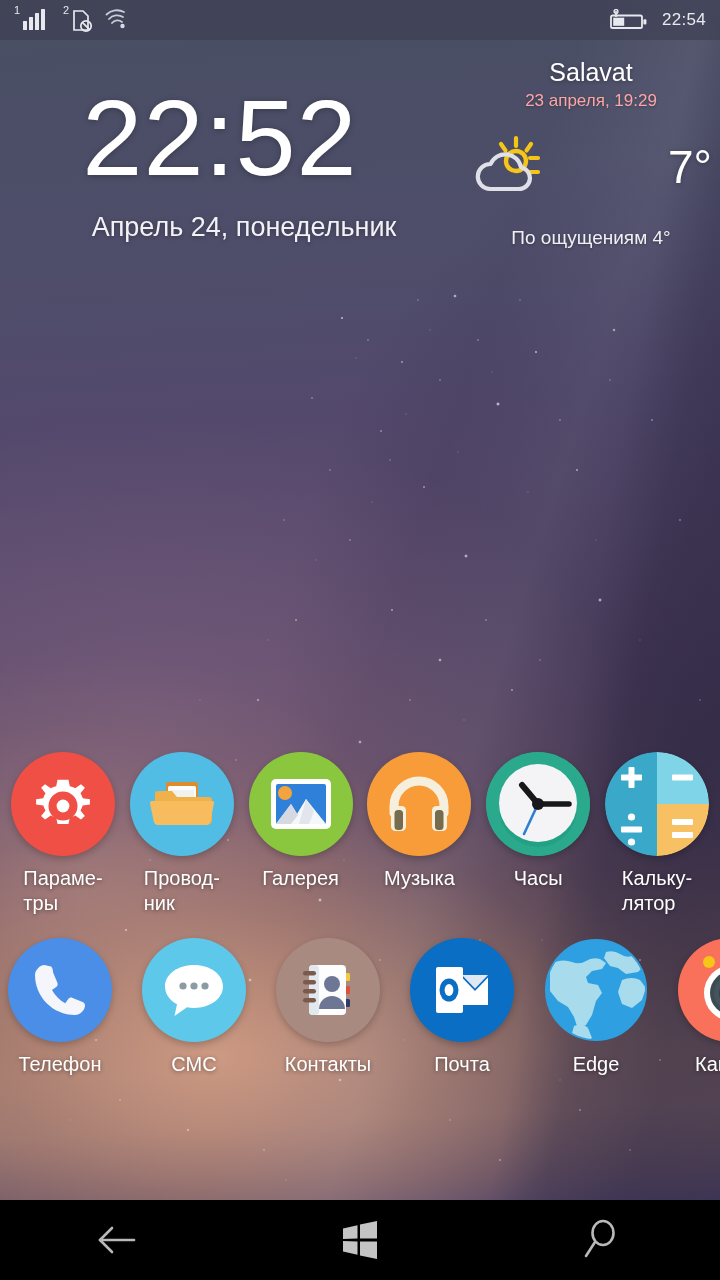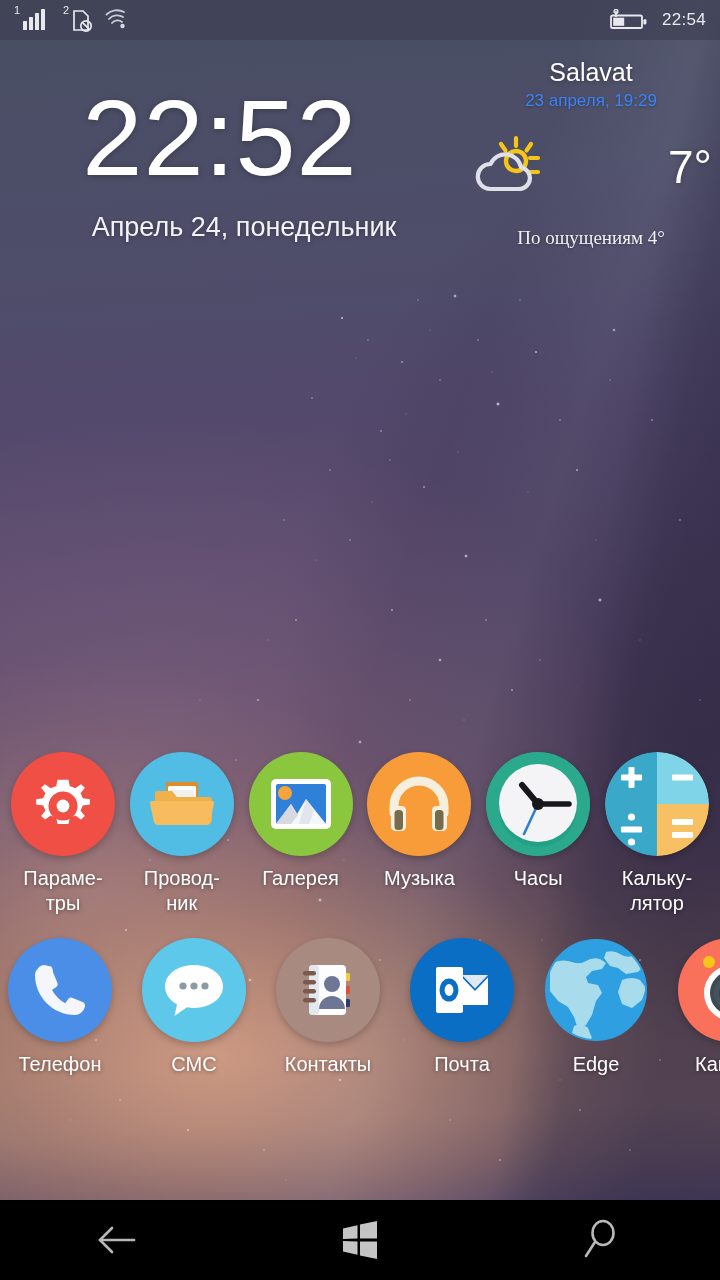--- a/index.html
+++ b/index.html
@@ -228,7 +228,7 @@
     text-shadow:0 1px 4px rgba(0,0,0,.3);
   }
   .weather .obs {
-    margin-top:4px; font-size:17px; color:#3b82f6;
+    margin-top:4px; font-size:17px; color:#fca5a5;
     text-shadow:0 1px 3px rgba(0,0,0,.3);
   }
   .weather .row {

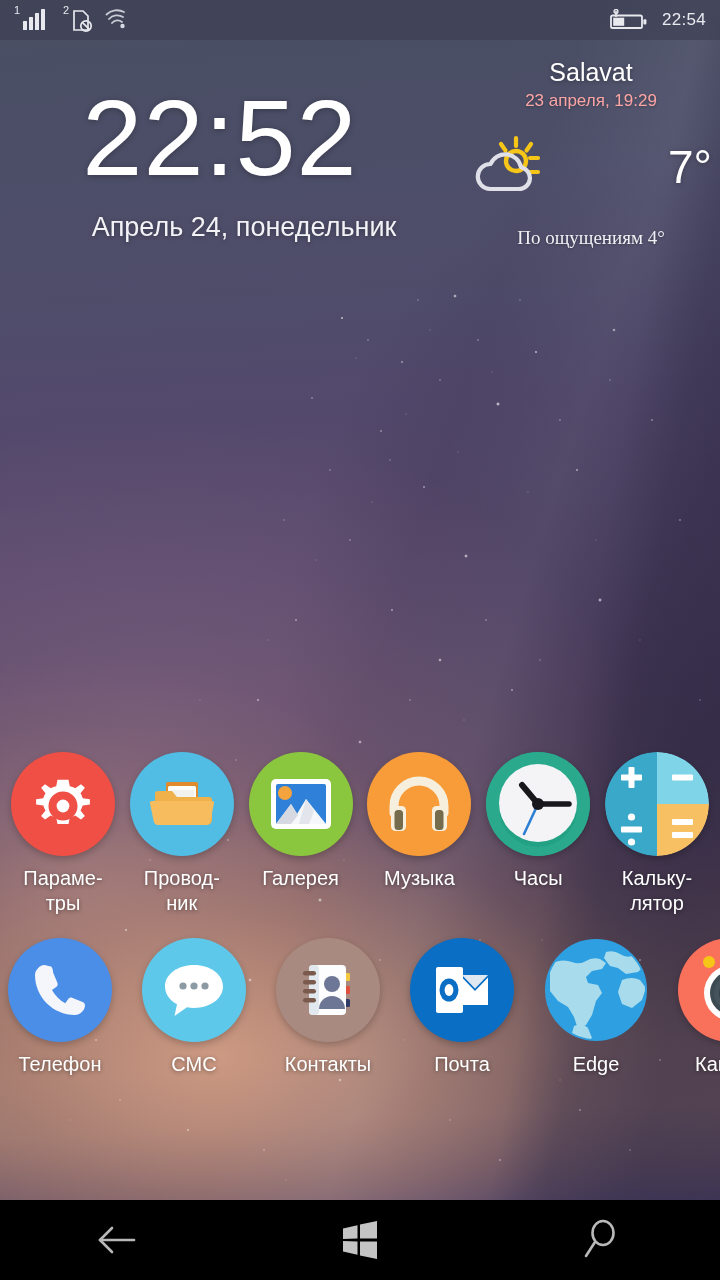--- a/index.html
+++ b/index.html
@@ -241,7 +241,6 @@
   .weather .feels {
     margin-top:26px; font-size:19px; color:#f0f0f4;
     text-shadow:0 1px 3px rgba(0,0,0,.3);
-    font-family:Liberation Serif, serif;
   }
 
   

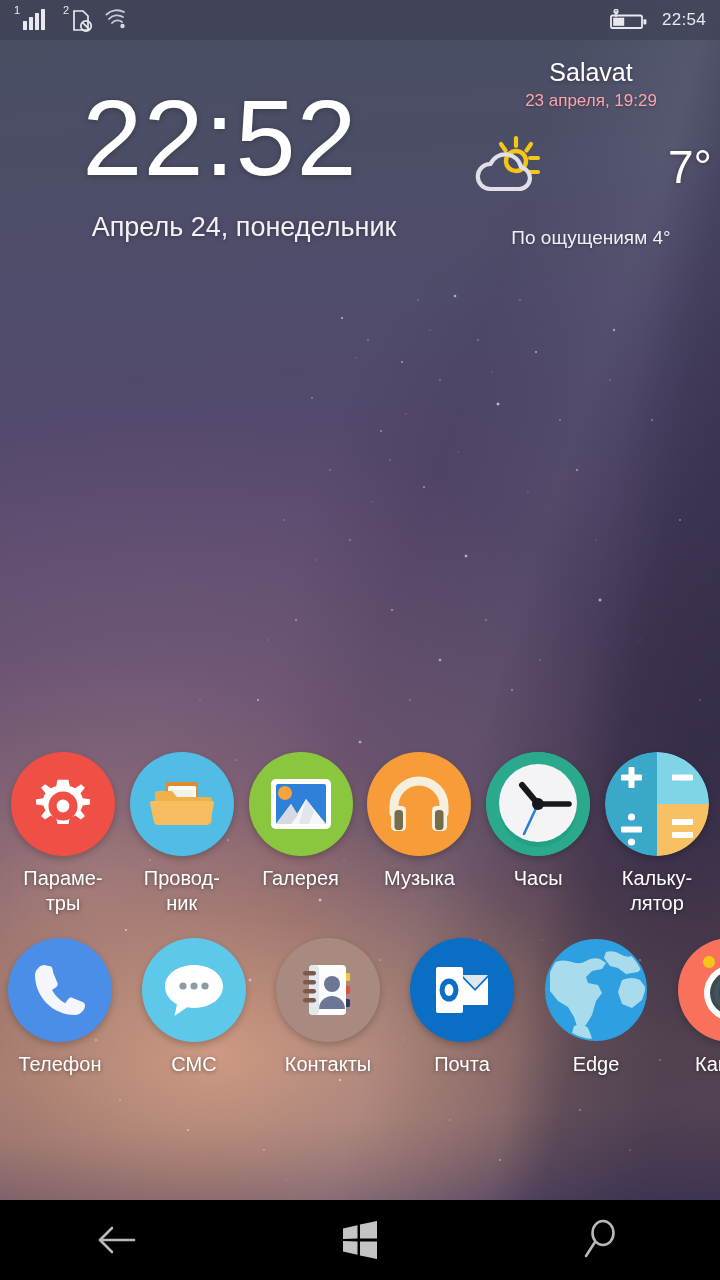--- a/index.html
+++ b/index.html
@@ -268,7 +268,7 @@
   .lbl {
     margin-top:10px;
     font-size:20px; line-height:25px;
-    color:#fff; text-align:center;
+    color:#fff; text-align:left;
     text-shadow:0 1px 4px rgba(0,0,0,.45);
     white-space:pre-line;
     word-break:keep-all;

